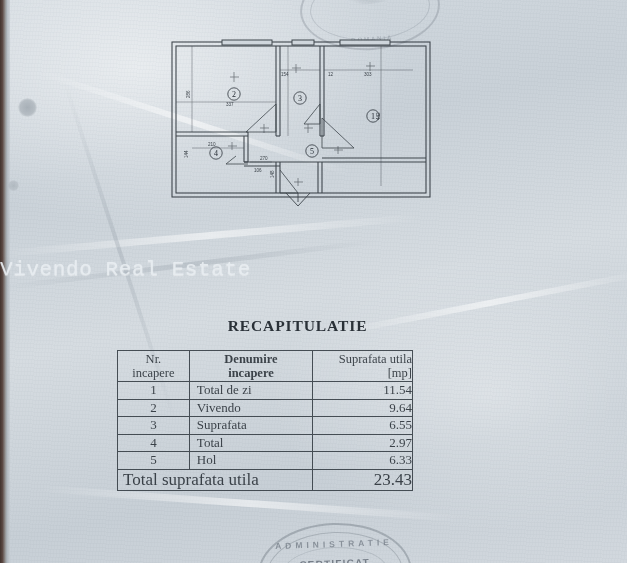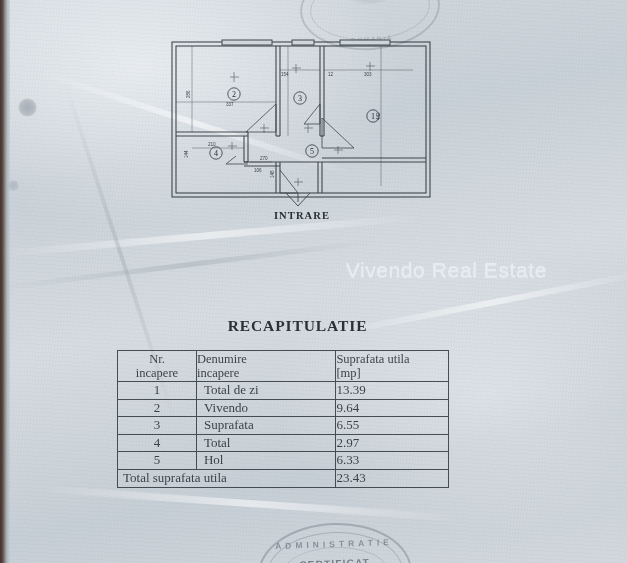--- a/index.html
+++ b/index.html
@@ -263,7 +263,6 @@
     </svg>
   </div>
 
-  <div id="intrare">INTRARE</div>
 
   <div id="watermark">Vivendo Real Estate</div>
 

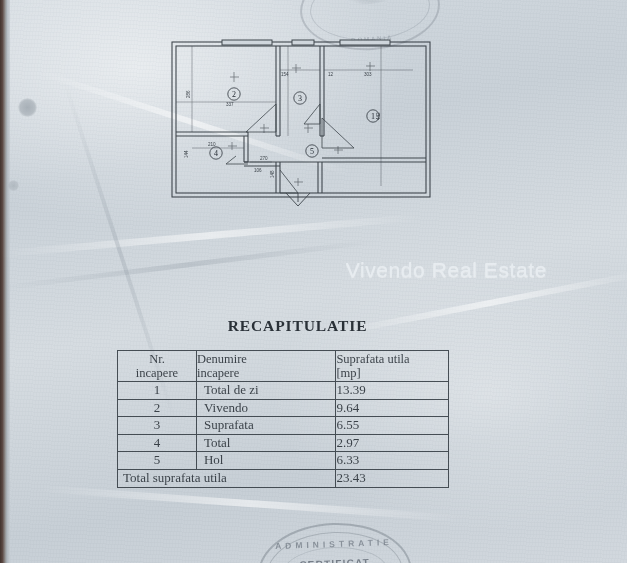--- a/index.html
+++ b/index.html
@@ -48,8 +48,8 @@
 
   
   #watermark{
-    position:absolute;left:0;top:258px;width:547px;text-align:right;
-    font-family:Liberation Sans, sans-serif;
+    position:absolute;left:0;top:258px;width:547px;text-align:left;
+    font-family:Liberation Mono, monospace;
     font-size:21px;letter-spacing:.6px;color:#e9eef2;
     text-shadow:0 1px 1px rgba(255,255,255,.5);
     opacity:.92;user-select:none;

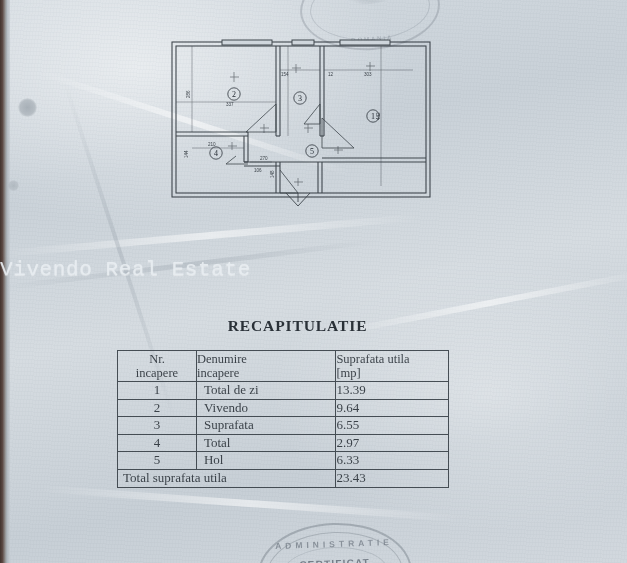--- a/index.html
+++ b/index.html
@@ -63,7 +63,7 @@
 
   #tbl-wrap{position:absolute;left:117px;top:350px;width:364px;}
   table{
-    border-collapse:collapse;width:332px;
+    border-collapse:collapse;width:296px;
     color:#232a31;
   }
   table td{

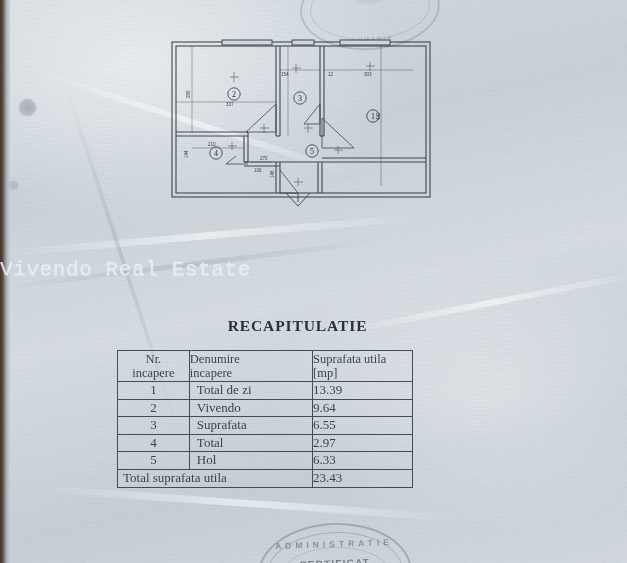--- a/index.html
+++ b/index.html
@@ -276,7 +276,7 @@
             <span>Nr.</span>
             <span>incapere</span>
           </td>
-          <td class="hdr c-name" style="text-align:left;padding-left:0;">
+          <td class="hdr c-name" style="text-align:center;padding-left:0;font-weight:bold;">
             <span>Denumire</span>
             <span>incapere</span>
           </td>

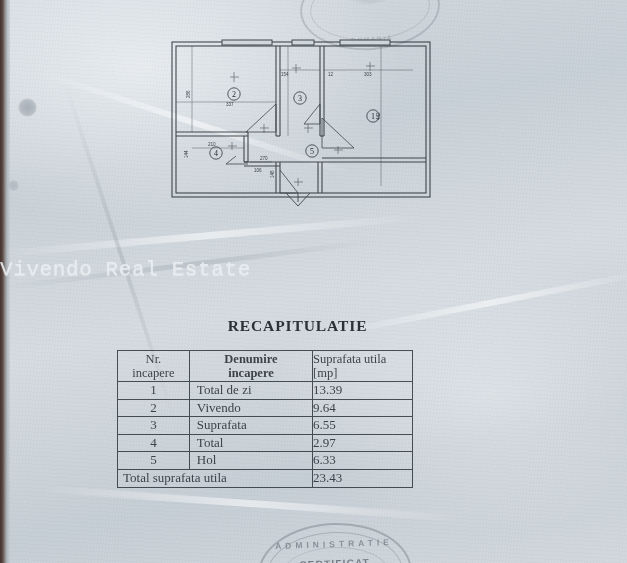--- a/index.html
+++ b/index.html
@@ -76,7 +76,7 @@
   .r td{height:16.5px;font-size:13px;}
   .c-nr{width:86px;text-align:center;}
   .c-name{width:150px;text-align:left;padding-left:7px;}
-  .c-val{width:126px;text-align:left;margin-top:47px;}
+  .c-val{width:126px;text-align:right;margin-top:47px;}
   .total td{height:17px;font-size:13px;}
   .total .c-total{text-align:left;padding-left:5px;}
 

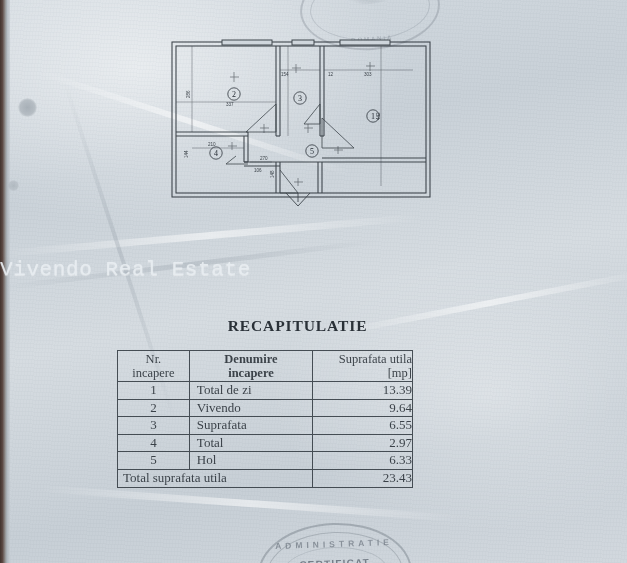--- a/index.html
+++ b/index.html
@@ -289,7 +289,7 @@
         <tr class="r">
           <td class="c-nr">1</td>
           <td class="c-name">Total de zi</td>
-          <td class="c-val">13.39</td>
+          <td class="c-val">11.54</td>
         </tr>
         <tr class="r">
           <td class="c-nr">2</td>

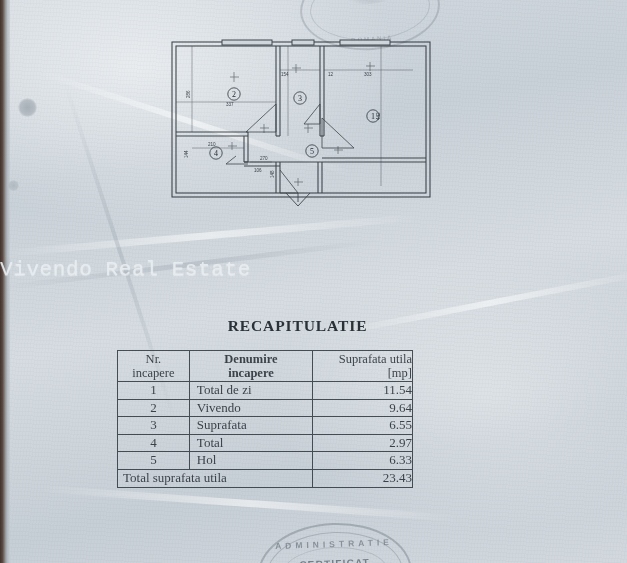--- a/index.html
+++ b/index.html
@@ -77,7 +77,7 @@
   .c-nr{width:86px;text-align:center;}
   .c-name{width:150px;text-align:left;padding-left:7px;}
   .c-val{width:126px;text-align:right;margin-top:47px;}
-  .total td{height:17px;font-size:13px;}
+  .total td{height:17px;font-size:17px;}
   .total .c-total{text-align:left;padding-left:5px;}
 
   

